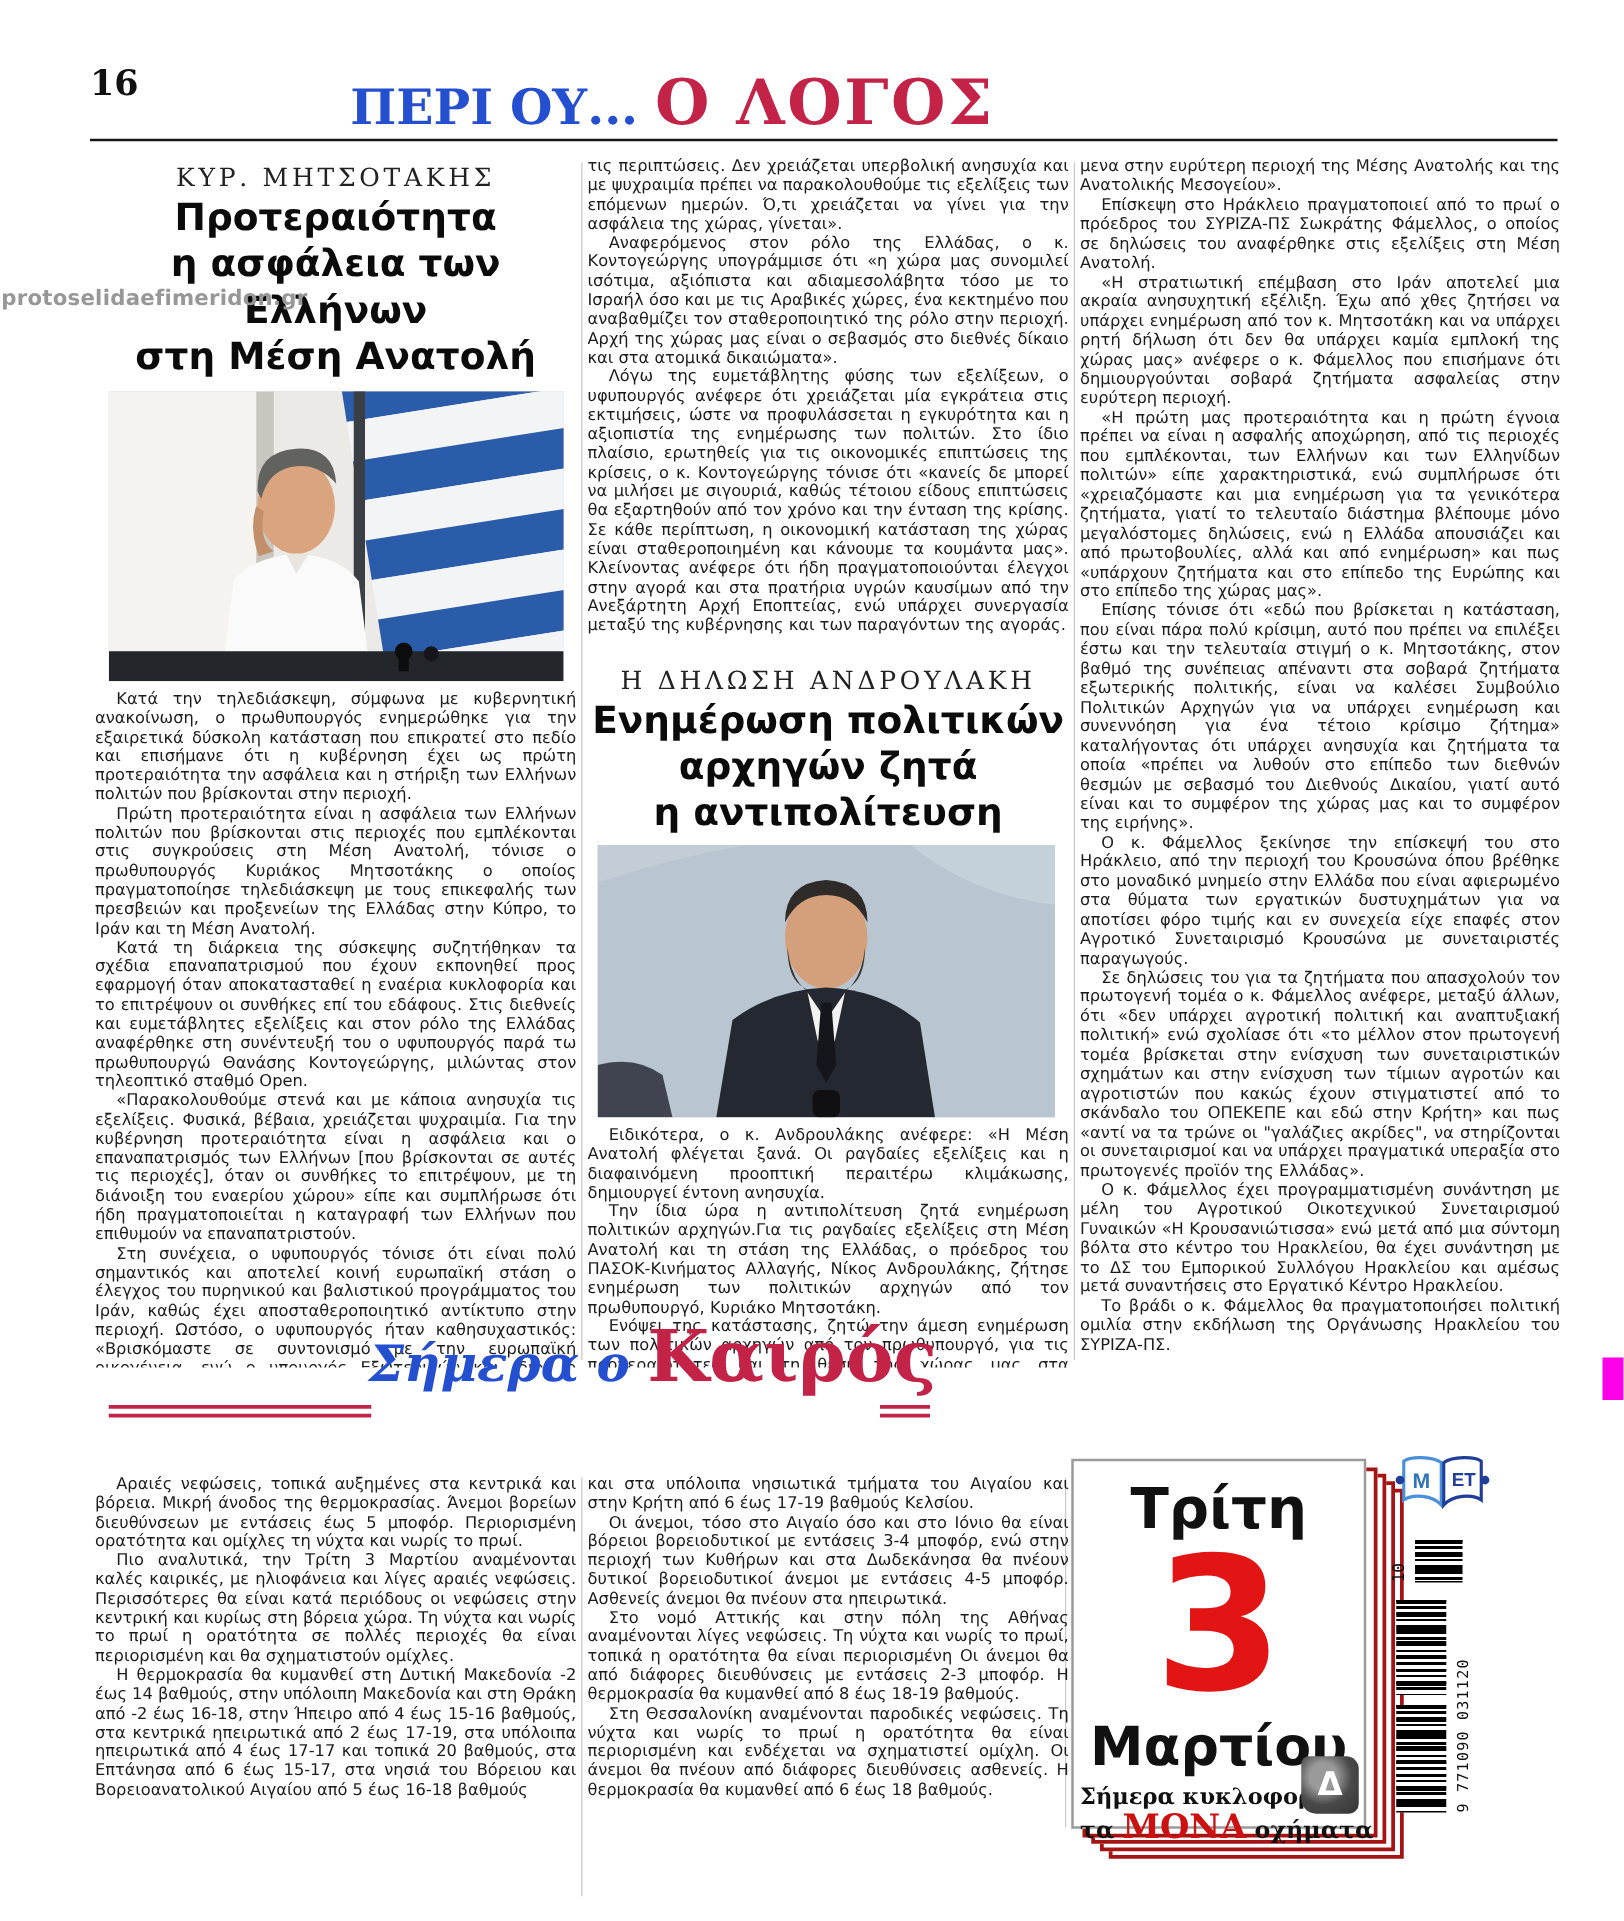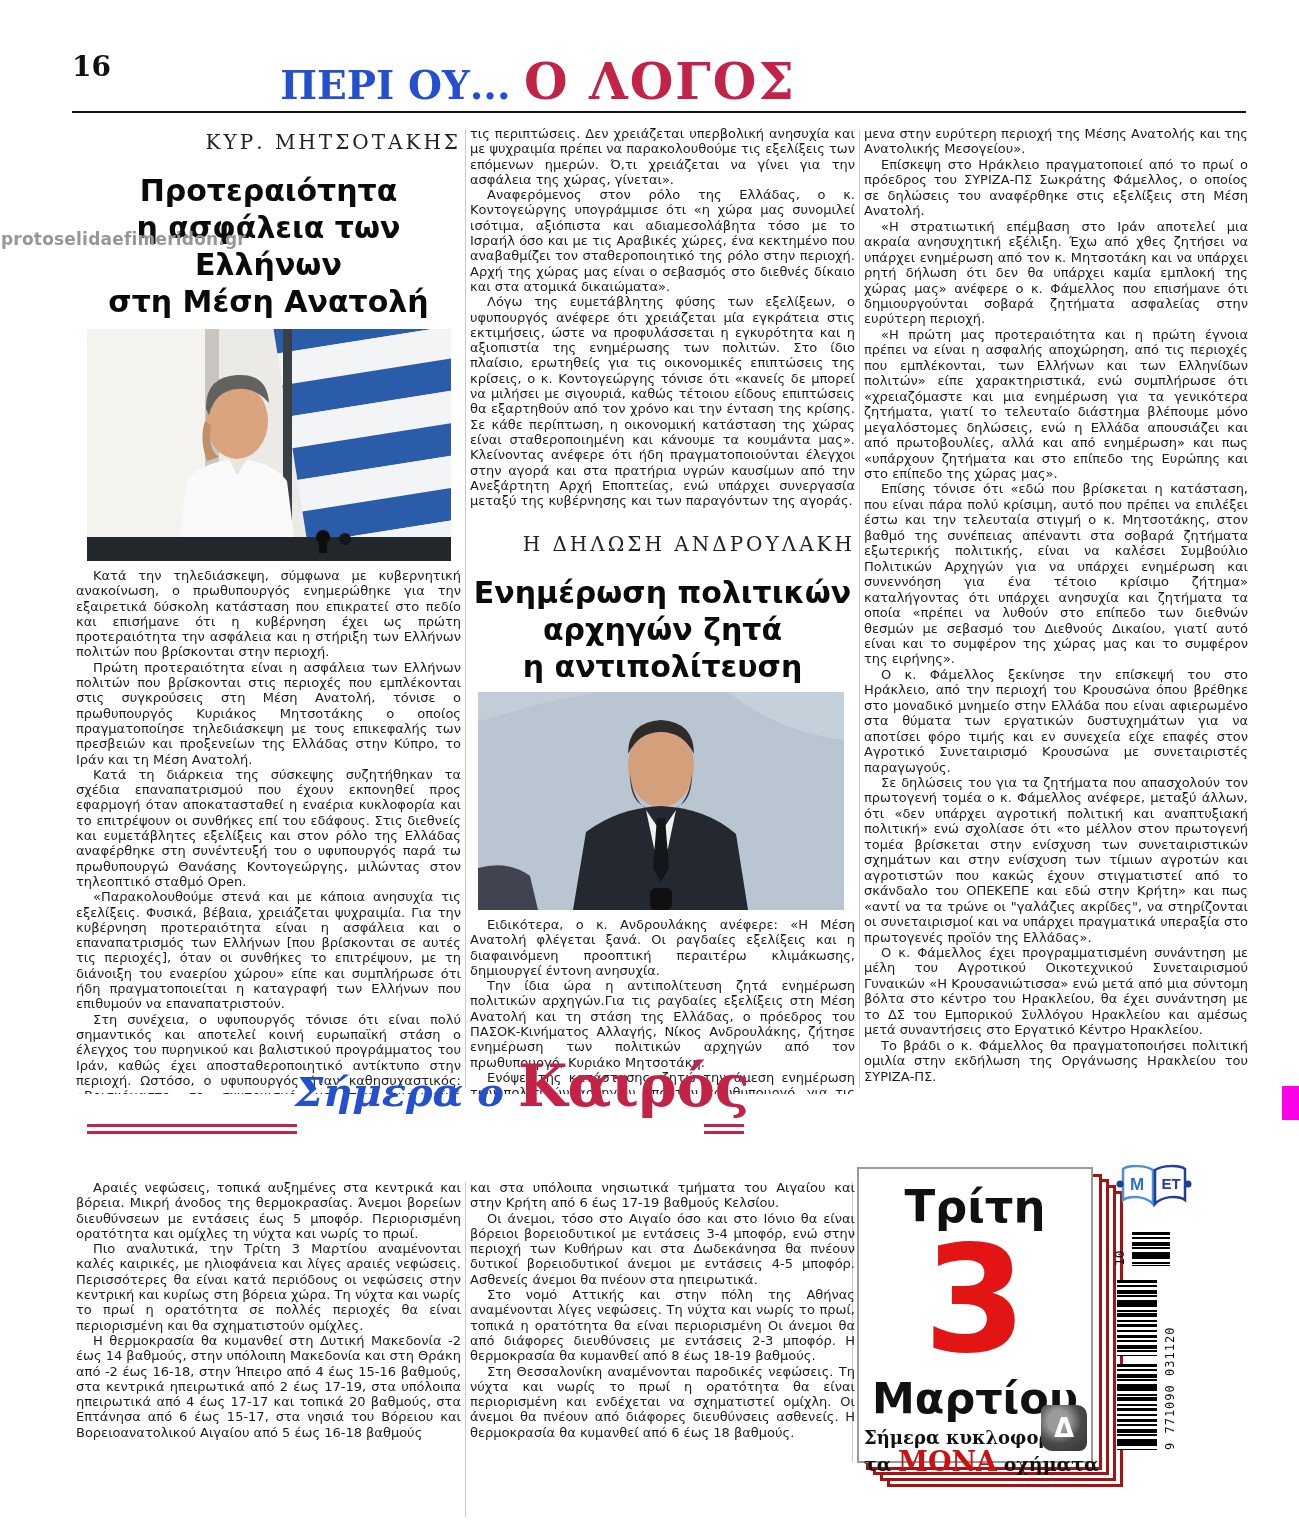--- a/index.html
+++ b/index.html
@@ -30,7 +30,7 @@
   #w-rule-b{left:852px;top:1182px;height:280px;}
 
   .kicker{font-family:"DejaVu Serif","Liberation Serif",serif;font-size:20px;letter-spacing:3px;
-          text-align:right;color:#222;margin:4px 0 2px 0;}
+          text-align:center;color:#222;margin:4px 0 2px 0;}
   .headline{font-weight:bold;font-size:30px;line-height:37px;text-align:center;color:#0b0b0b;margin:18px 0 0 0;}
   .bp{font-size:13px;line-height:15.3px;text-align:justify;text-indent:17px;margin:0;color:#1c1c1c;}
   .bp.cont{text-indent:0;}

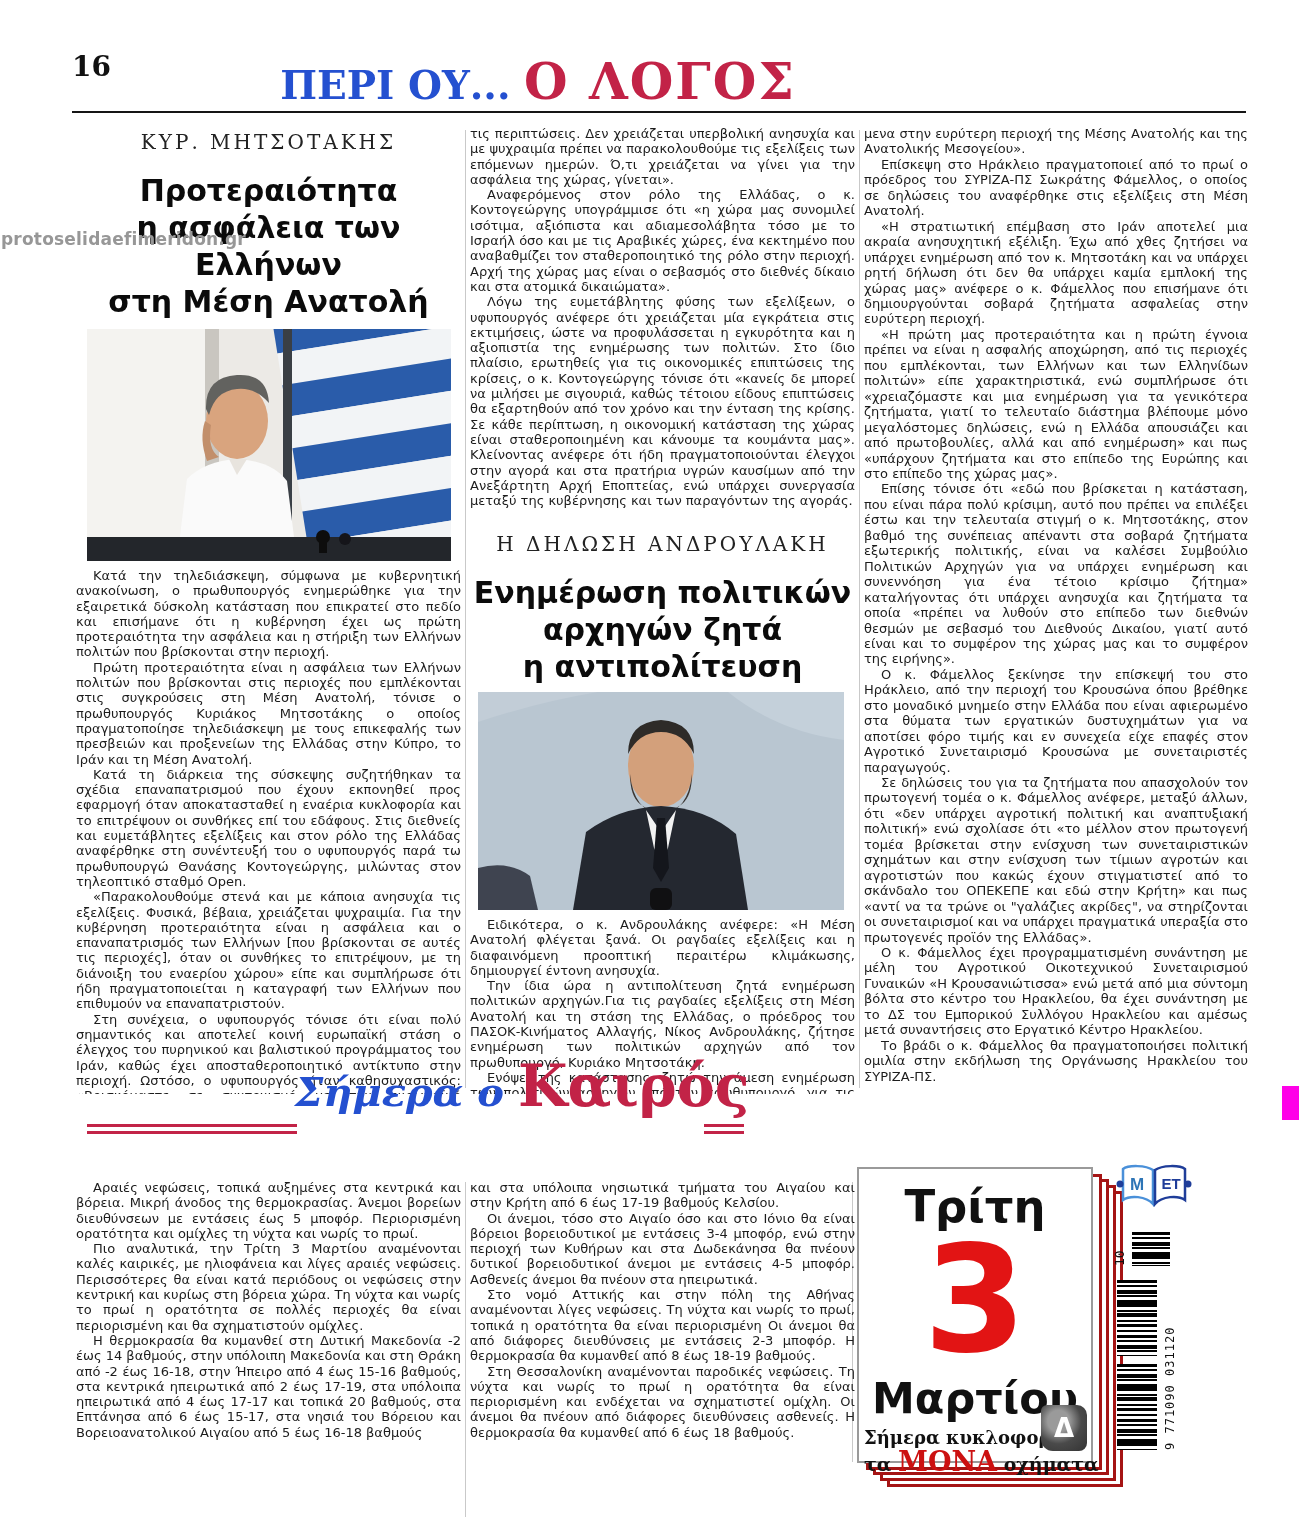--- a/index.html
+++ b/index.html
@@ -31,7 +31,7 @@
 
   .kicker{font-family:"DejaVu Serif","Liberation Serif",serif;font-size:20px;letter-spacing:3px;
           text-align:center;color:#222;margin:4px 0 2px 0;}
-  .headline{font-weight:bold;font-size:30px;line-height:37px;text-align:center;color:#0b0b0b;margin:18px 0 0 0;}
+  .headline{font-weight:bold;font-size:30px;line-height:37px;text-align:center;color:#0b0b0b;margin:2px 0 0 0;}
   .bp{font-size:13px;line-height:15.3px;text-align:justify;text-indent:17px;margin:0;color:#1c1c1c;}
   .bp.cont{text-indent:0;}
   .bp3{font-size:13px;line-height:15.45px;}

